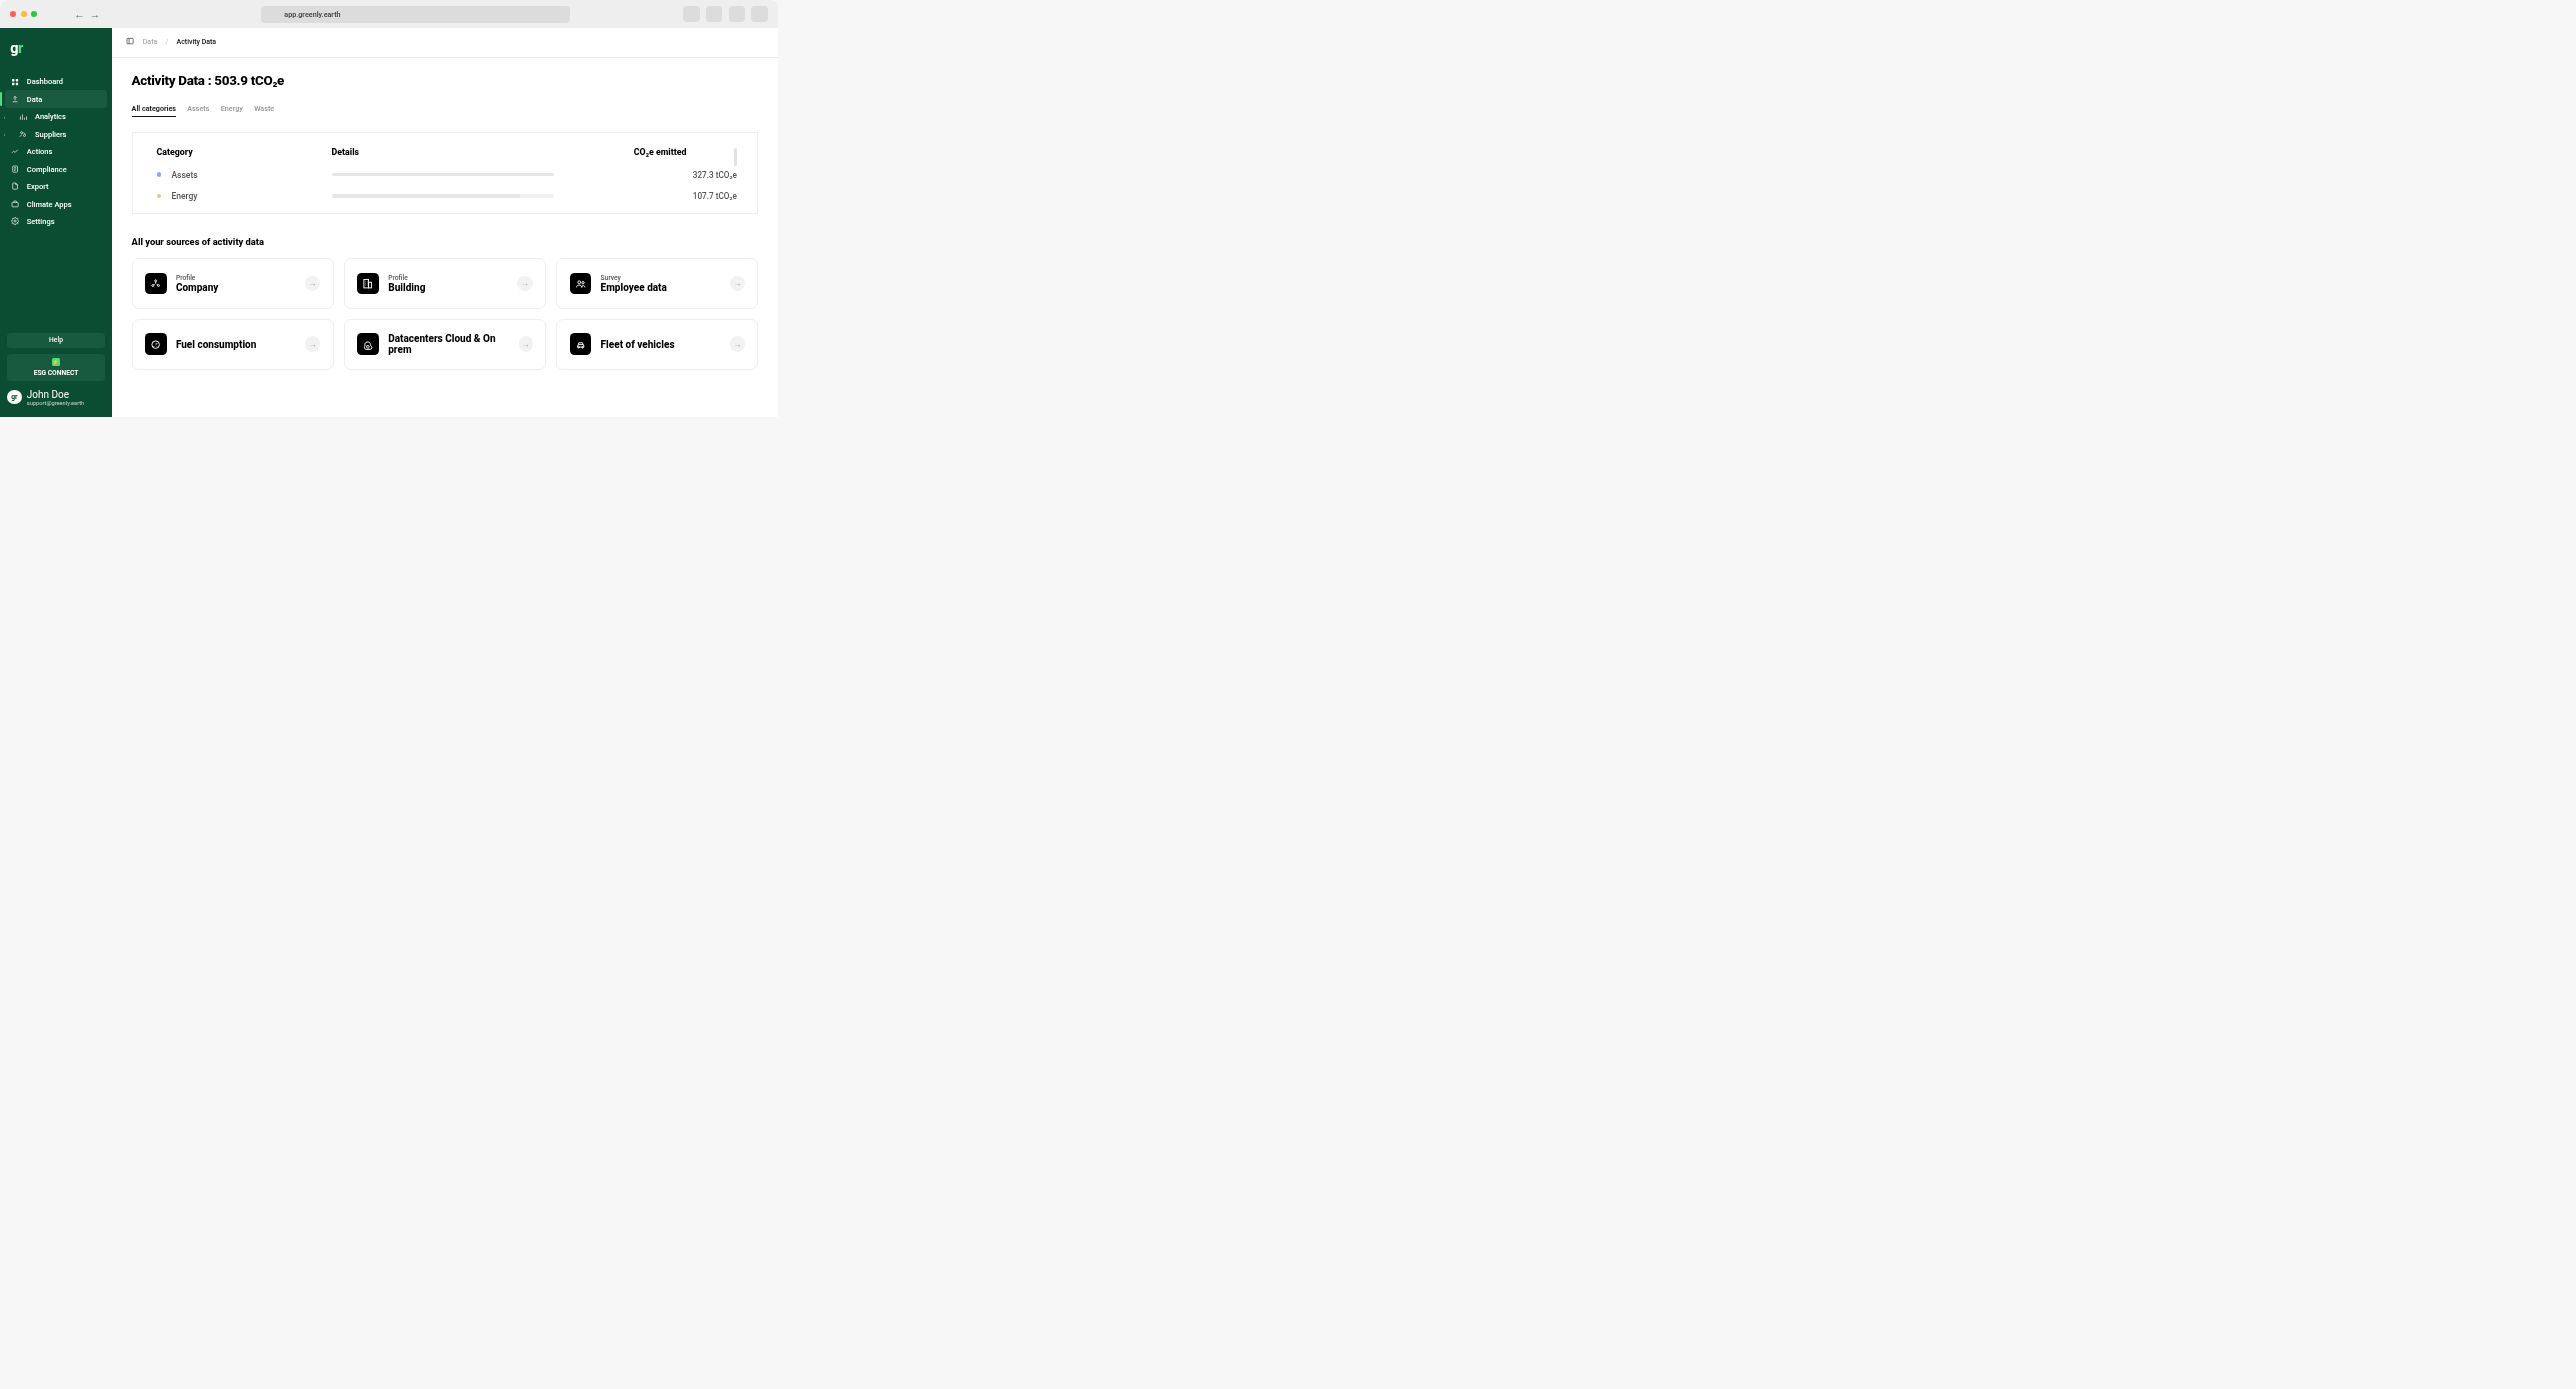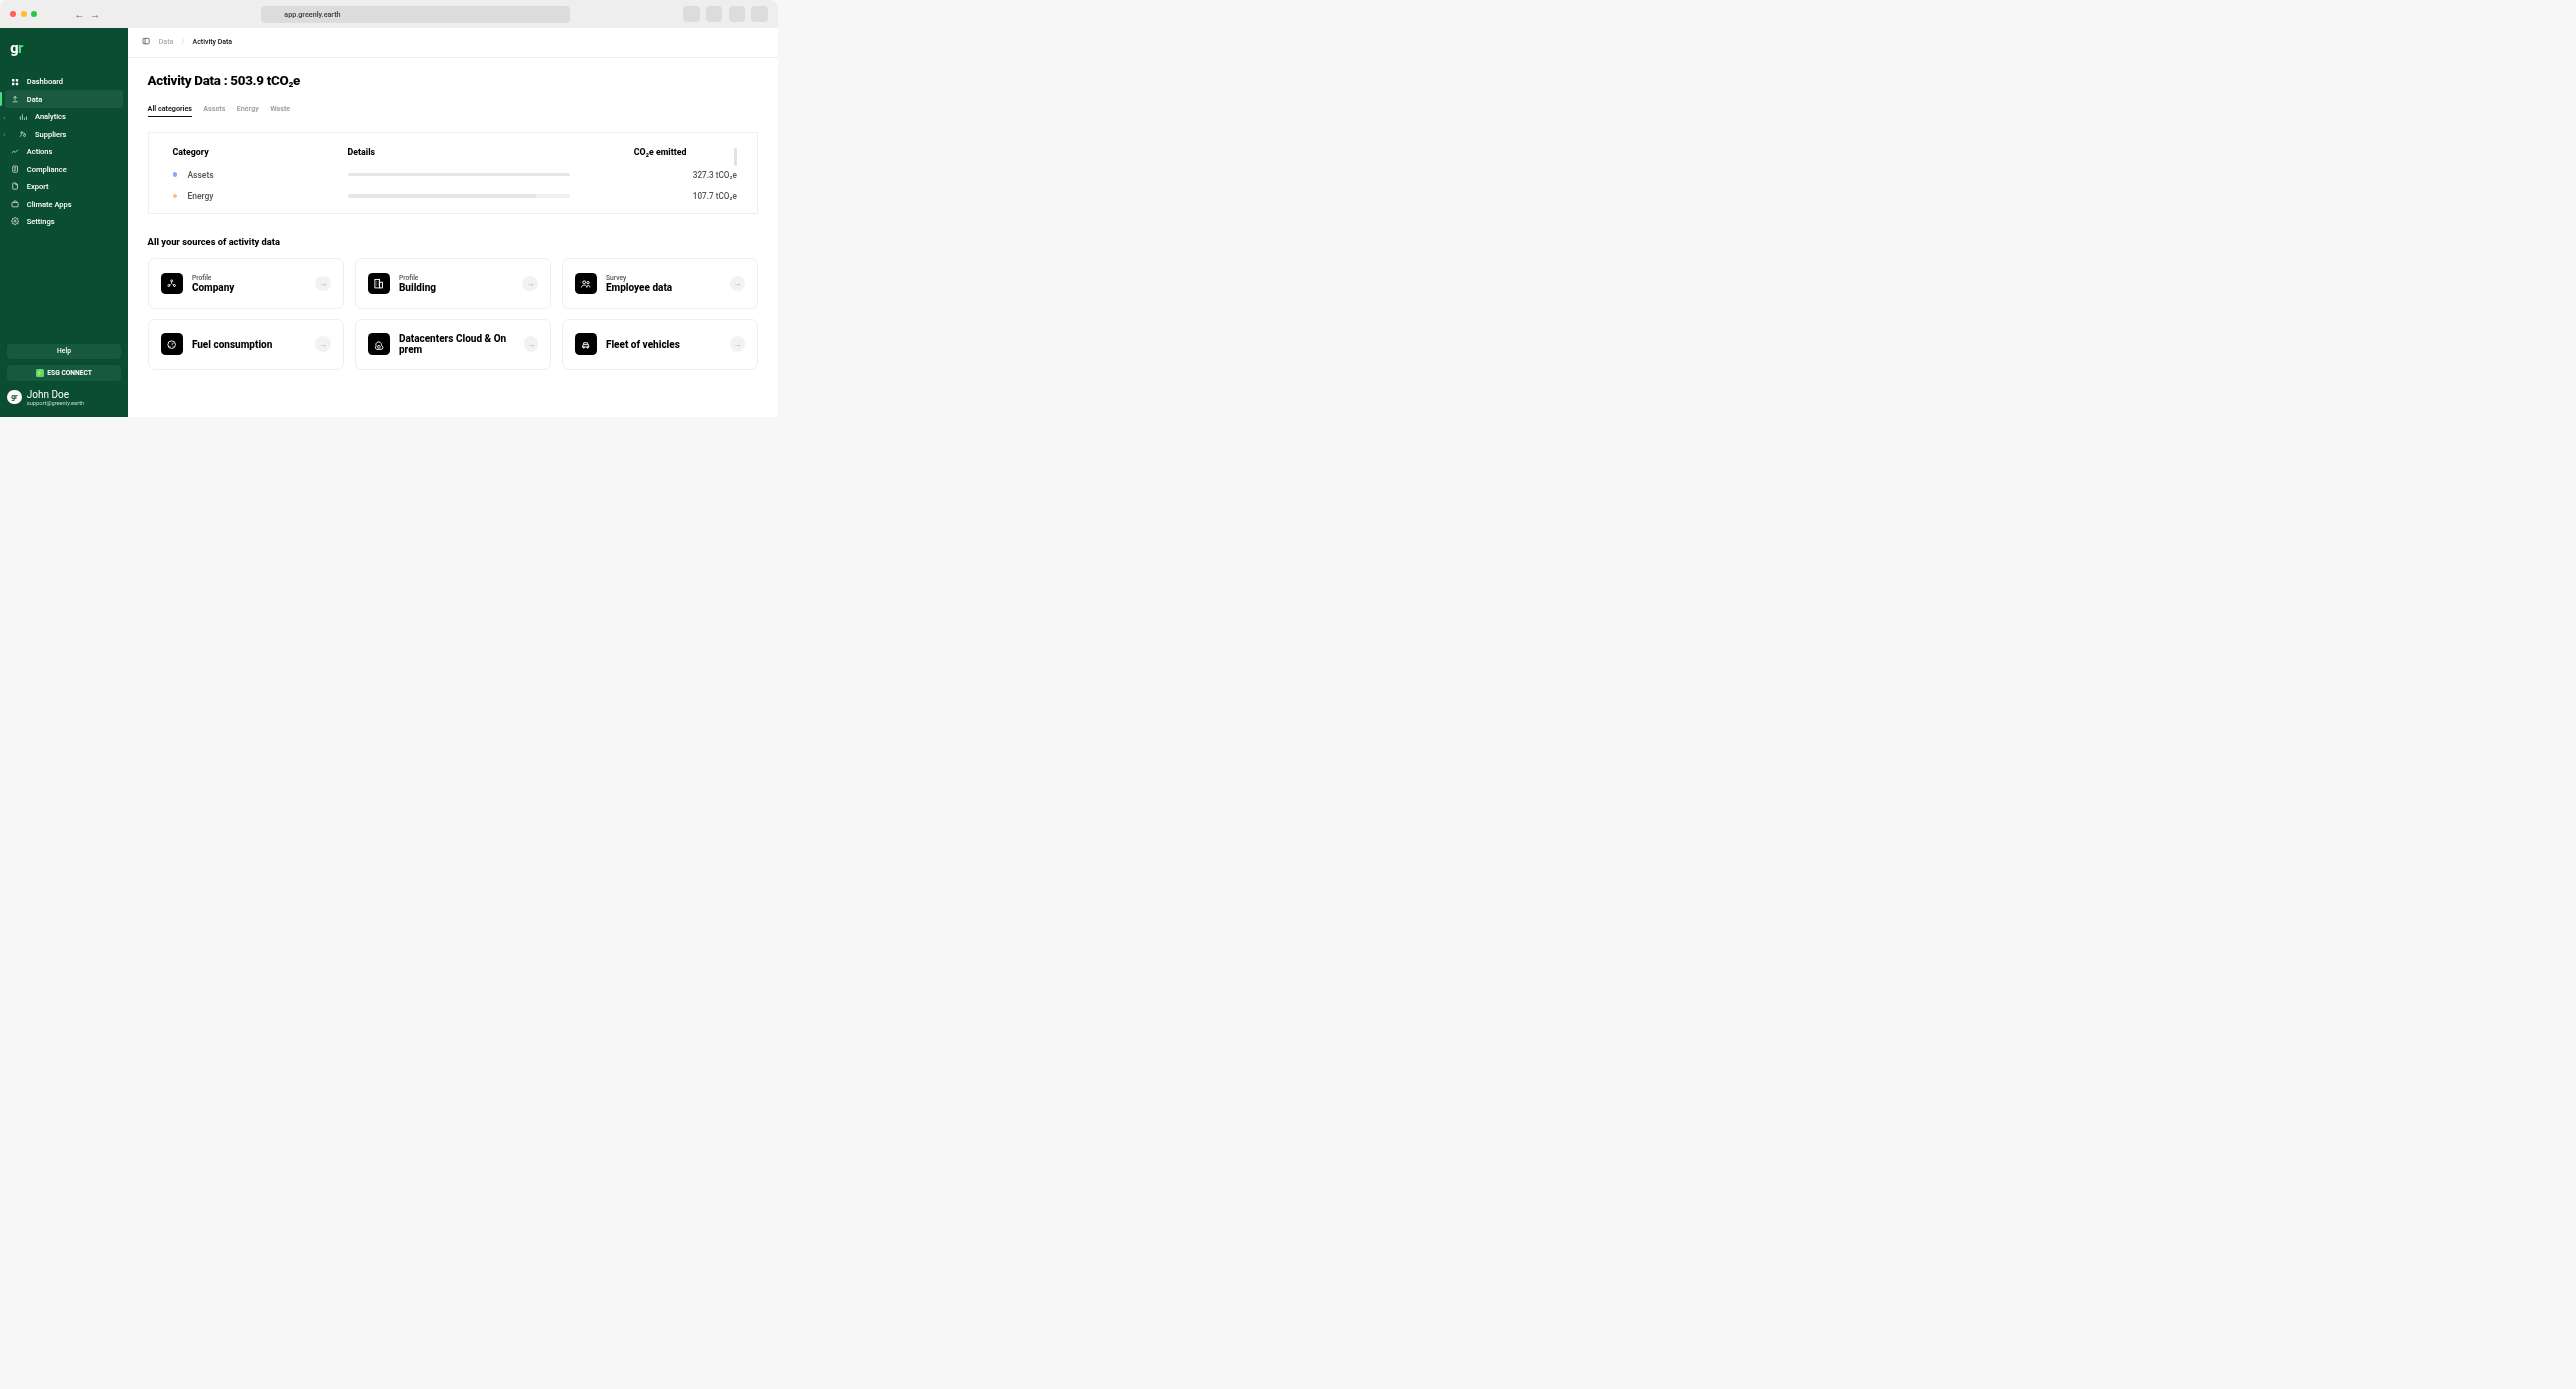--- a/index.html
+++ b/index.html
@@ -18,7 +18,7 @@
     .chrome-right-boxes div { width: 16.5px; height: 16.5px; background: #dcdcdc; border-radius: 4.1px; }
     .app-body { flex: 1; display: flex; min-height: 0; }
     
-    .sidebar { width: 128px; background: #0b4d32; display: flex; flex-direction: column; color: #fff; }
+    .sidebar { width: 112px; background: #0b4d32; display: flex; flex-direction: column; color: #fff; }
     .sidebar-logo { padding: 12.4px 10.3px 15.5px 10.3px; font-weight: 800; font-size: 14.4px; letter-spacing: -0.5px; }
     .sidebar-logo .r { color: #4ade80; }
     .nav-item { display: flex; align-items: center; gap: 7.2px; padding: 4.1px 8.2px 4.1px 10.3px; font-size: 7.5px; font-weight: 500; cursor: pointer; position: relative; }

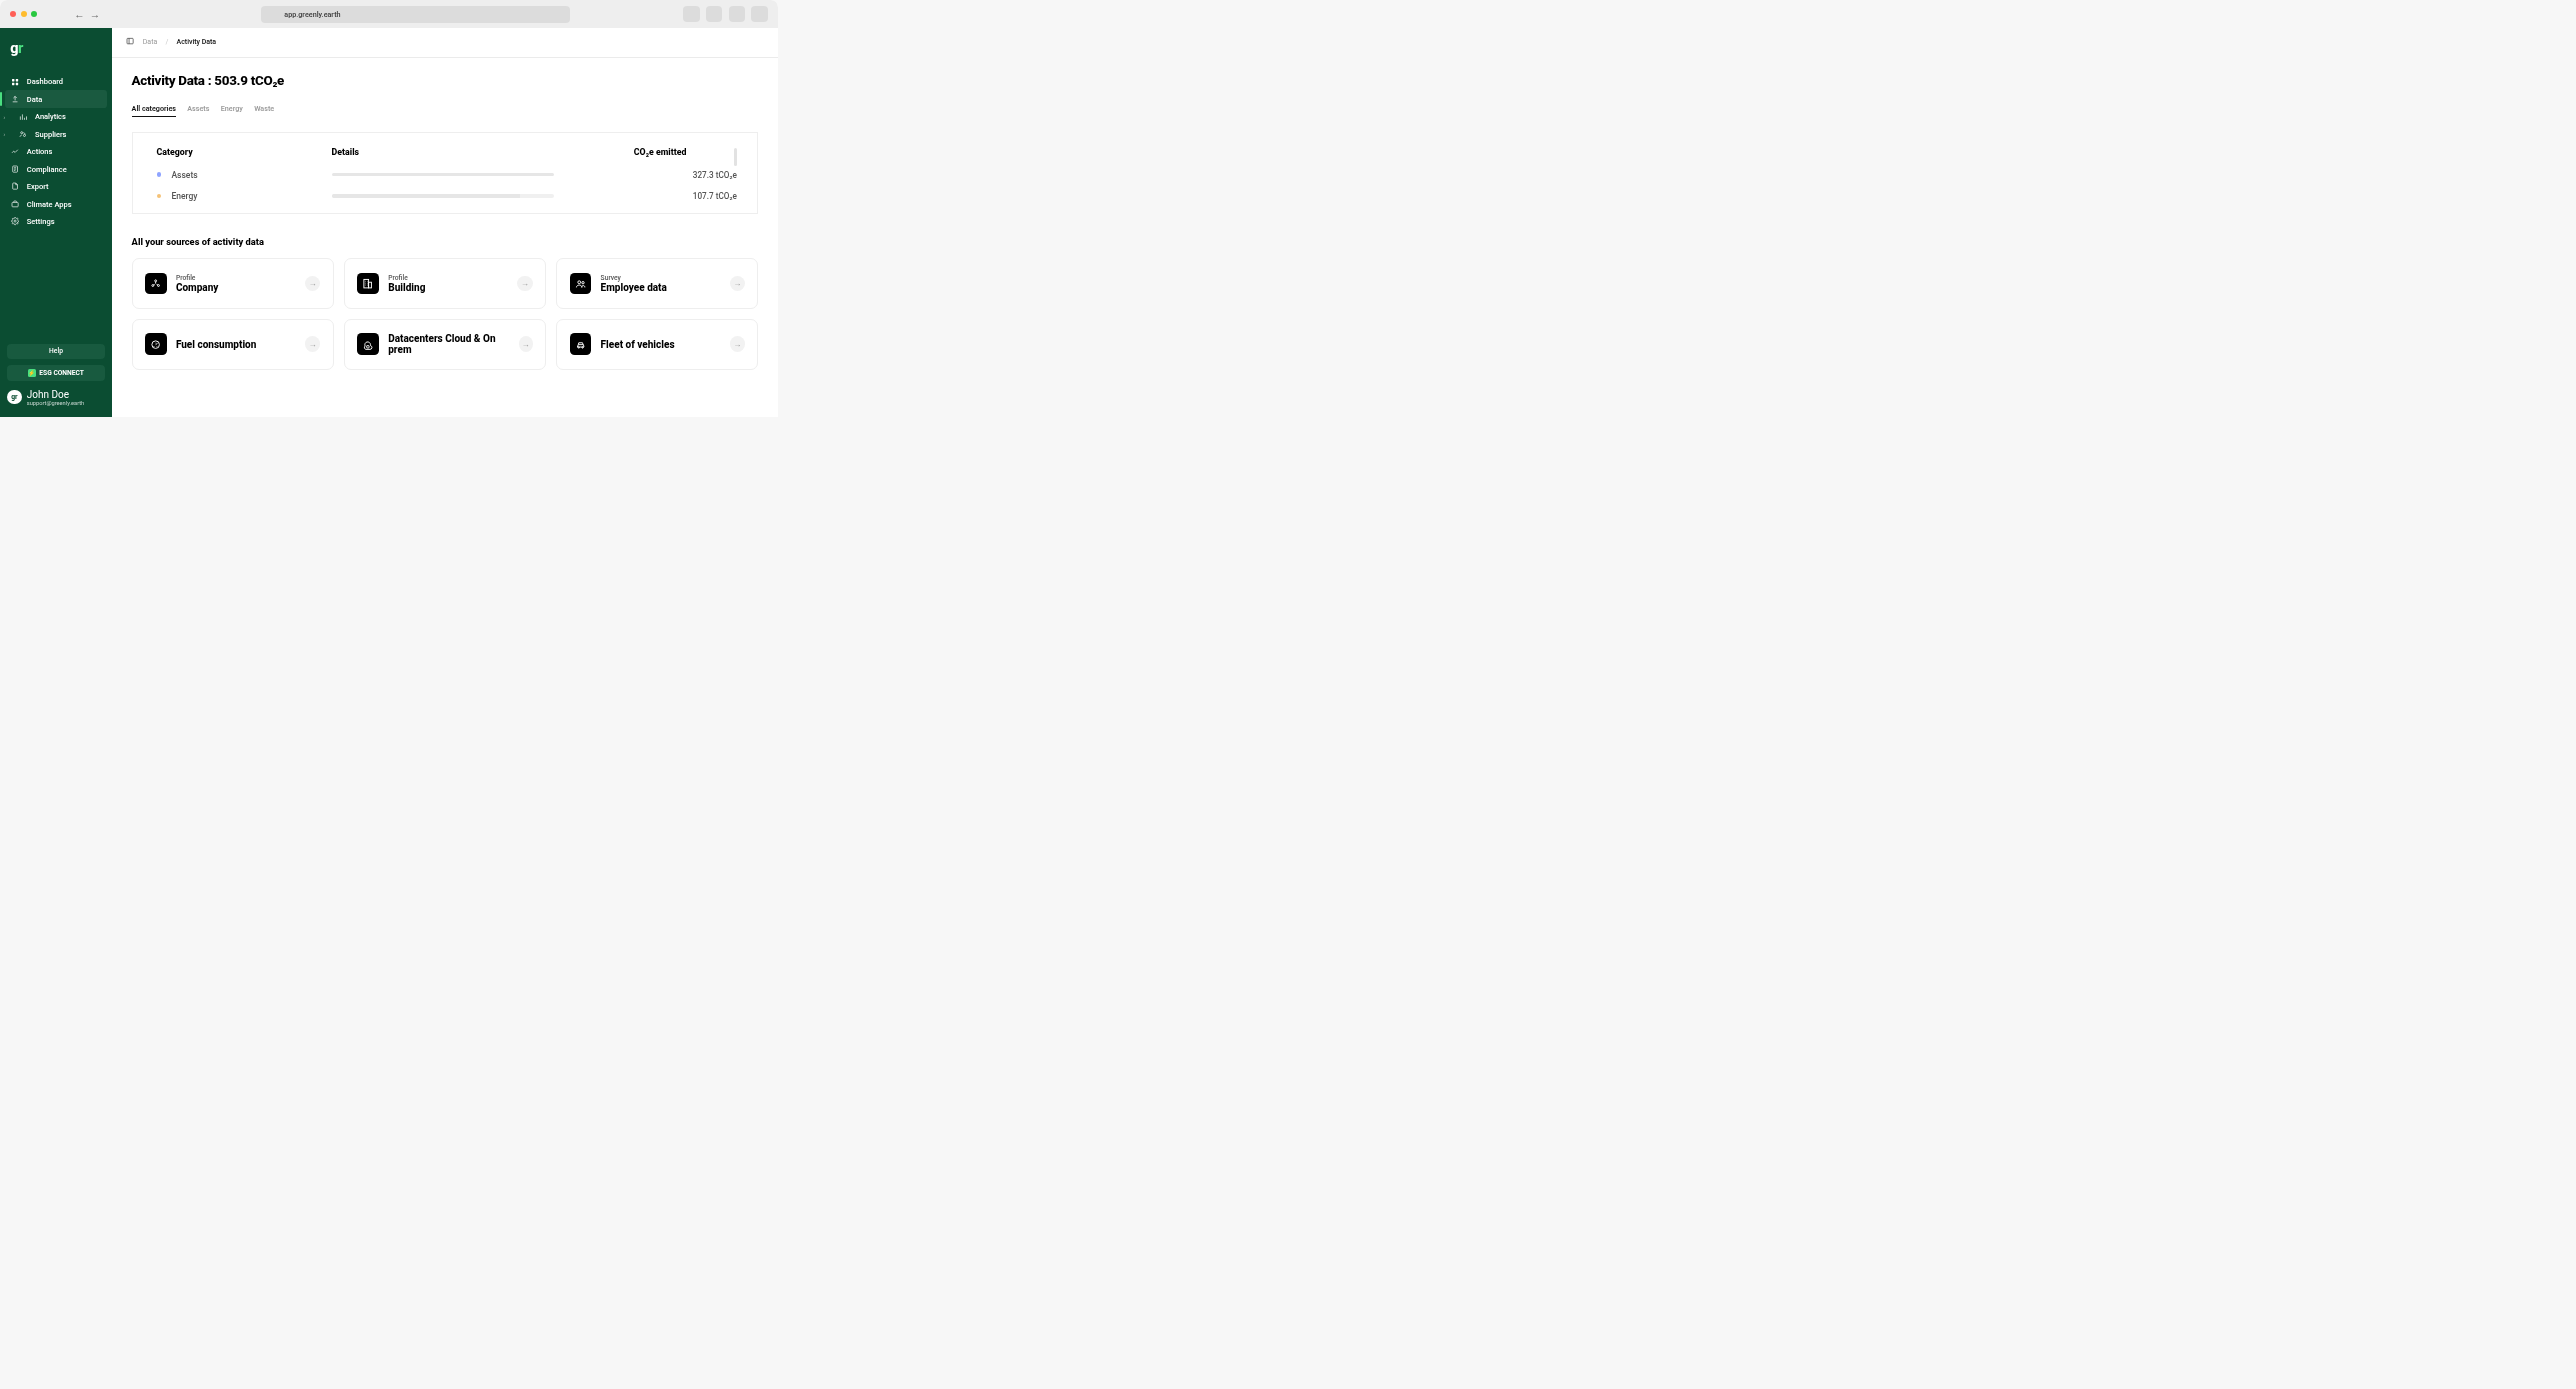--- a/index.html
+++ b/index.html
@@ -29,7 +29,7 @@
     .nav-item.active::before { content: ""; position: absolute; left: -5.2px; top: 2.1px; bottom: 2.1px; width: 2.1px; background: #4ade80; border-radius: 1px; }
     .sidebar-spacer { flex: 1; }
     .help-btn { margin: 0 7.2px 6.2px; background: #185a3f; border-radius: 4.1px; text-align: center; padding: 3.6px 0; font-size: 6.7px; font-weight: 500; }
-    .esg-connect { margin: 0 7.2px 8.2px; background: #185a3f; border-radius: 4.1px; padding: 3.6px 0; font-size: 6.7px; font-weight: 700; text-align: center; display: flex; align-items: center; justify-content: center; gap: 3.1px; }
+    .esg-connect { margin: 0 7.2px 8.2px; background: #185a3f; border-radius: 4.1px; padding: 3.6px 0; font-size: 6.7px; font-weight: 700; text-align: center; display: flex; align-items: center; justify-content: center; gap: 3.1px; flex-direction: column; }
     .esg-connect .bolt { background: #4ade80; color: #0b4d32; width: 8.2px; height: 8.2px; border-radius: 1.5px; display: inline-flex; align-items: center; justify-content: center; font-size: 5.7px; }
     .user-block { display: flex; align-items: center; gap: 5.2px; padding: 0 7.2px 11.3px; }
     .user-avatar { width: 14.4px; height: 14.4px; background: #fff; color: #0b4d32; border-radius: 50%; display: flex; align-items: center; justify-content: center; font-weight: 800; font-size: 6.7px; }

